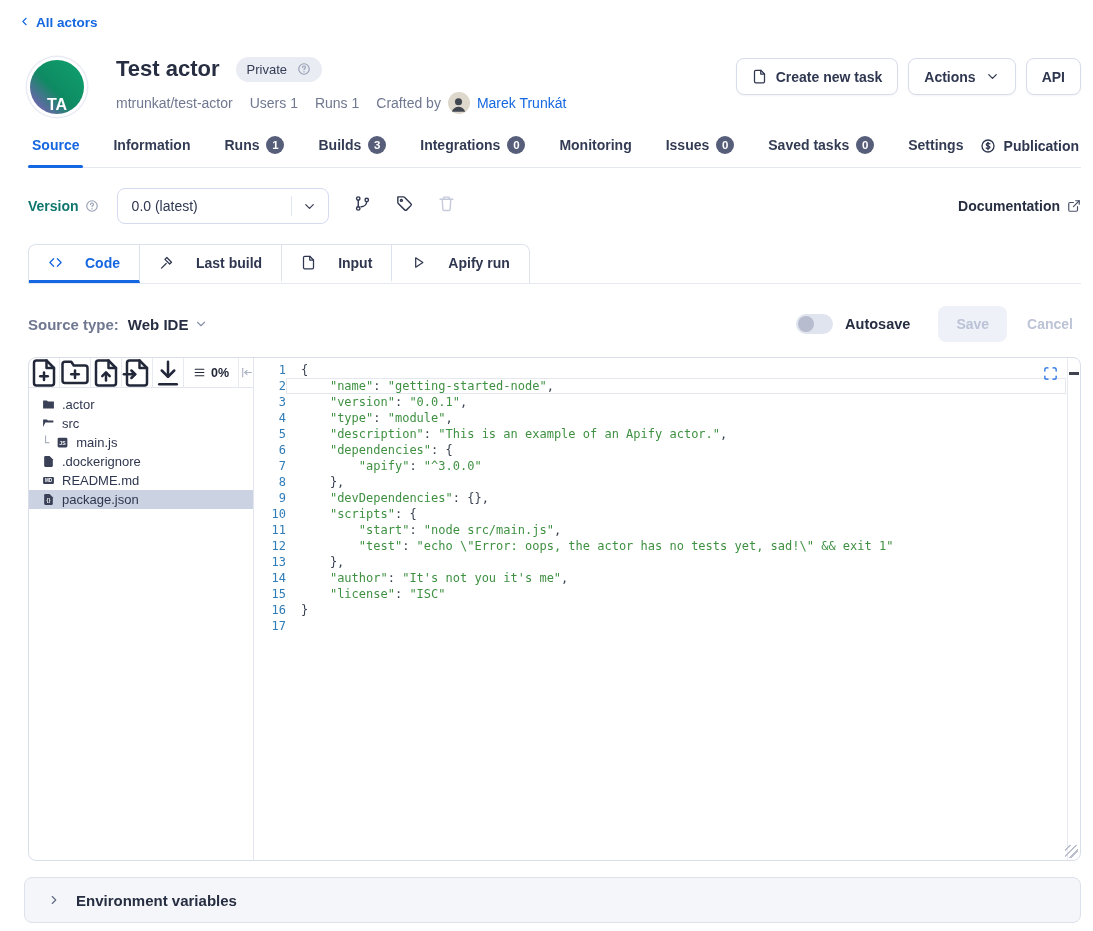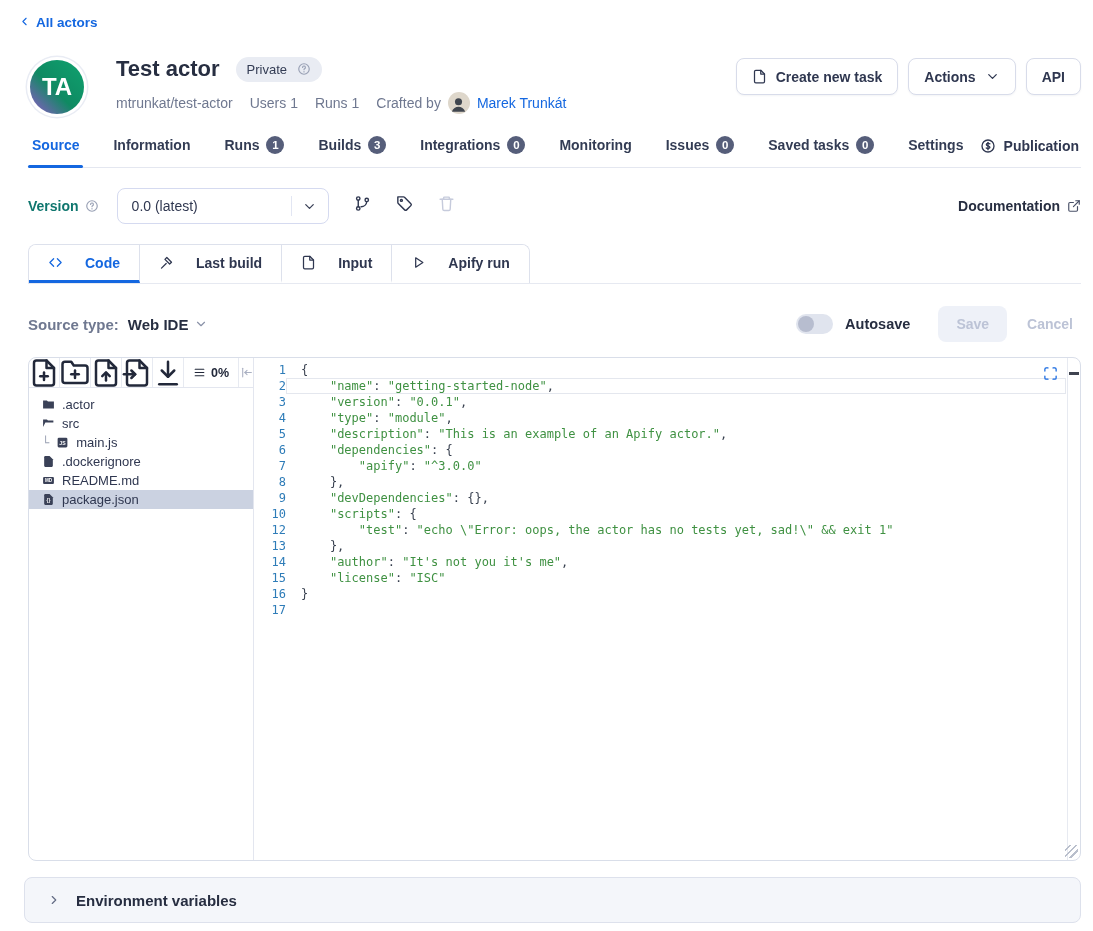--- a/index.html
+++ b/index.html
@@ -15,8 +15,8 @@
   .header{display:flex;align-items:flex-start;margin:22px 12px 0 28px}
   .avatar{width:54px;height:54px;border-radius:50%;flex:0 0 54px;
       background:linear-gradient(225deg,#0fa26f 0%,#0f8a62 55%,#9356cc 100%);
-      display:flex;align-items:center;justify-content:center;color:#fff;font-weight:700;
-      font-size:24px;box-shadow:0 0 0 3px #fff,0 0 0 4.5px #e9ecf4;margin:6px 6px 0 2px}
+      display:flex;align-items:flex-end;justify-content:center;color:#fff;font-weight:700;
+      font-size:16px;box-shadow:0 0 0 3px #fff,0 0 0 4.5px #e9ecf4;margin:6px 6px 0 2px}
   .head-main{margin-left:26px;padding-top:2px}
   .title-row{display:flex;align-items:center;gap:16px}
   h1{margin:0;font-size:22px;color:#272e41;font-weight:700}

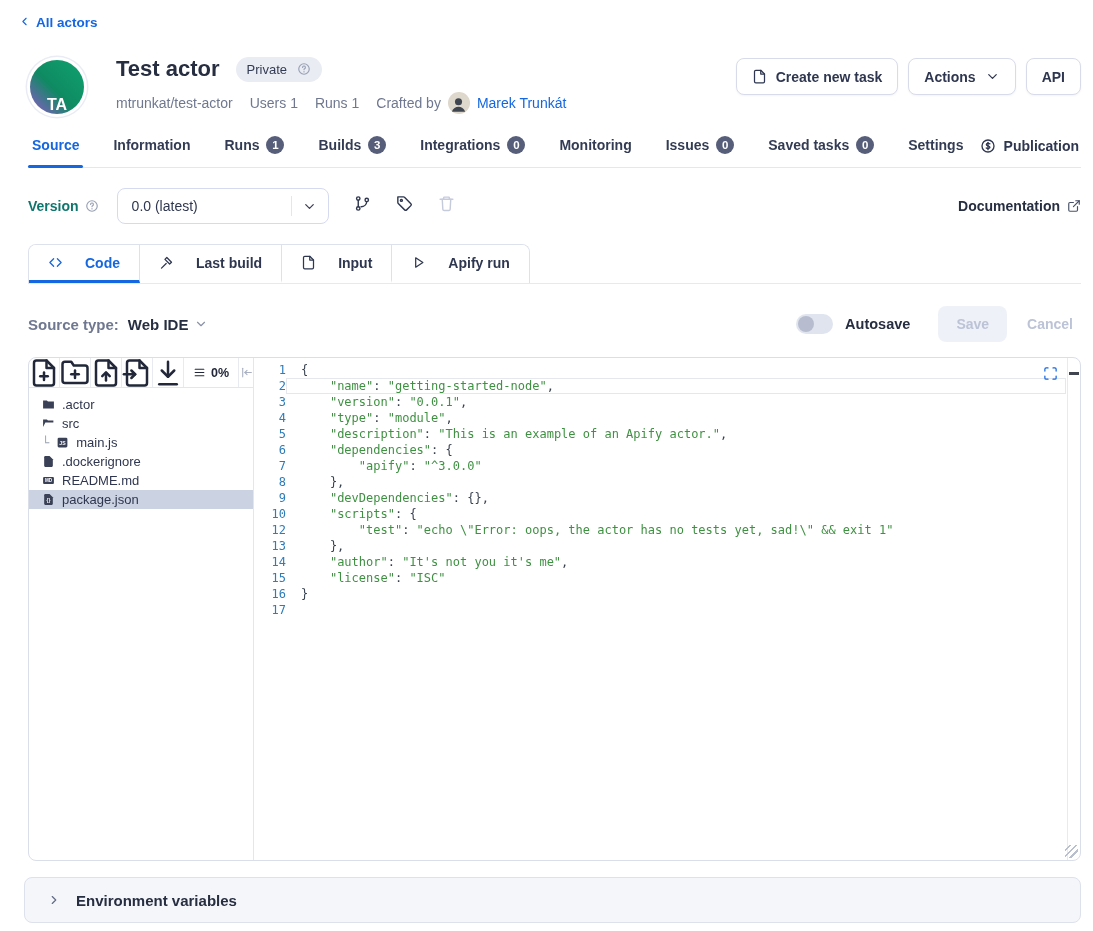--- a/index.html
+++ b/index.html
@@ -520,6 +520,10 @@
             <span class="ct"><span class="tok-p">    </span><span class="tok-s">"scripts"</span><span class="tok-p">: {</span></span>
           </div>
           <div class="cl">
+            <span class="ln">11</span>
+            <span class="ct"><span class="tok-p">        </span><span class="tok-s">"start"</span><span class="tok-p">: </span><span class="tok-s">"node src/main.js"</span><span class="tok-p">,</span></span>
+          </div>
+          <div class="cl">
             <span class="ln">12</span>
             <span class="ct"><span class="tok-p">        </span><span class="tok-s">"test"</span><span class="tok-p">: </span><span class="tok-s">"echo \"Error: oops, the actor has no tests yet, sad!\" &amp;&amp; exit 1"</span></span>
           </div>

